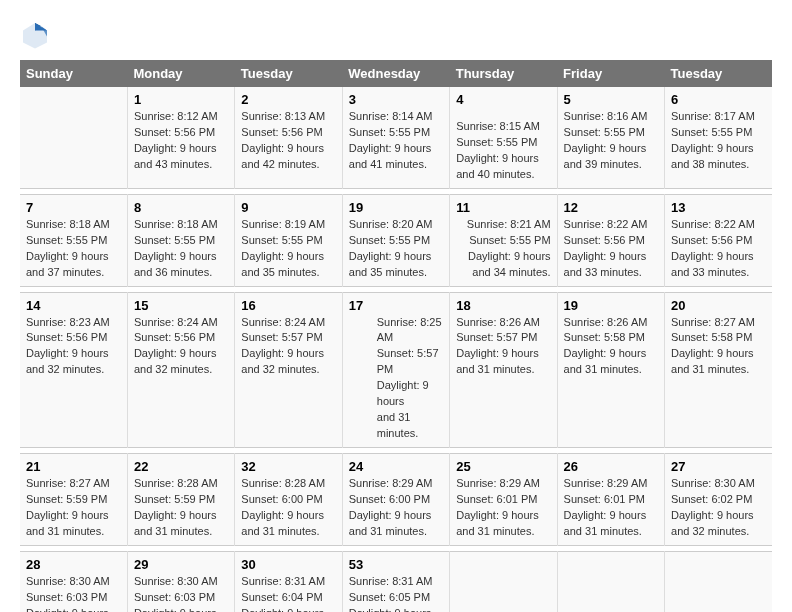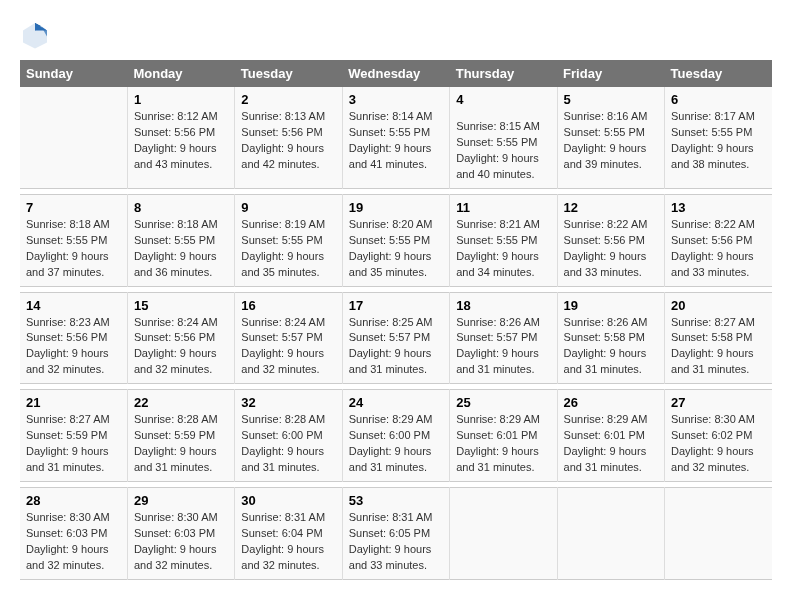--- a/index.html
+++ b/index.html
@@ -209,7 +209,7 @@
         </td>
         <td>
           <span class="day-num">11</span>
-          <div class="day-info" style="white-space: pre-line;">Sunrise: 8:21 AM
+          <div class="day-info" style="white-space: pre-line; text-align: right;">Sunrise: 8:21 AM
 Sunset: 5:55 PM
 Daylight: 9 hours
 and 34 minutes.</div>

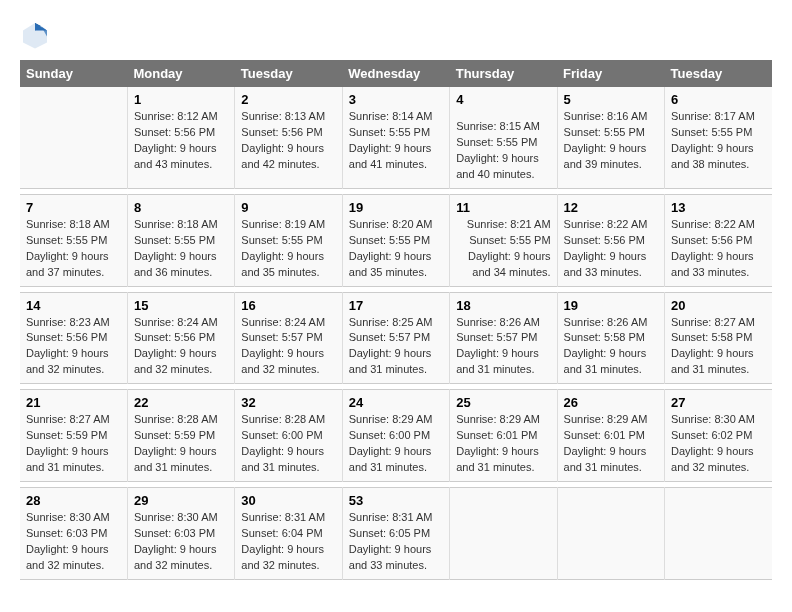--- a/index.html
+++ b/index.html
@@ -256,7 +256,7 @@
         </td>
         <td>
           <span class="day-num">17</span>
-          <div class="day-info" style="white-space: pre-line;">Sunrise: 8:25 AM
+          <div class="day-info" style="white-space: pre-line; margin-left: 28px;">Sunrise: 8:25 AM
 Sunset: 5:57 PM
 Daylight: 9 hours
 and 31 minutes.</div>

